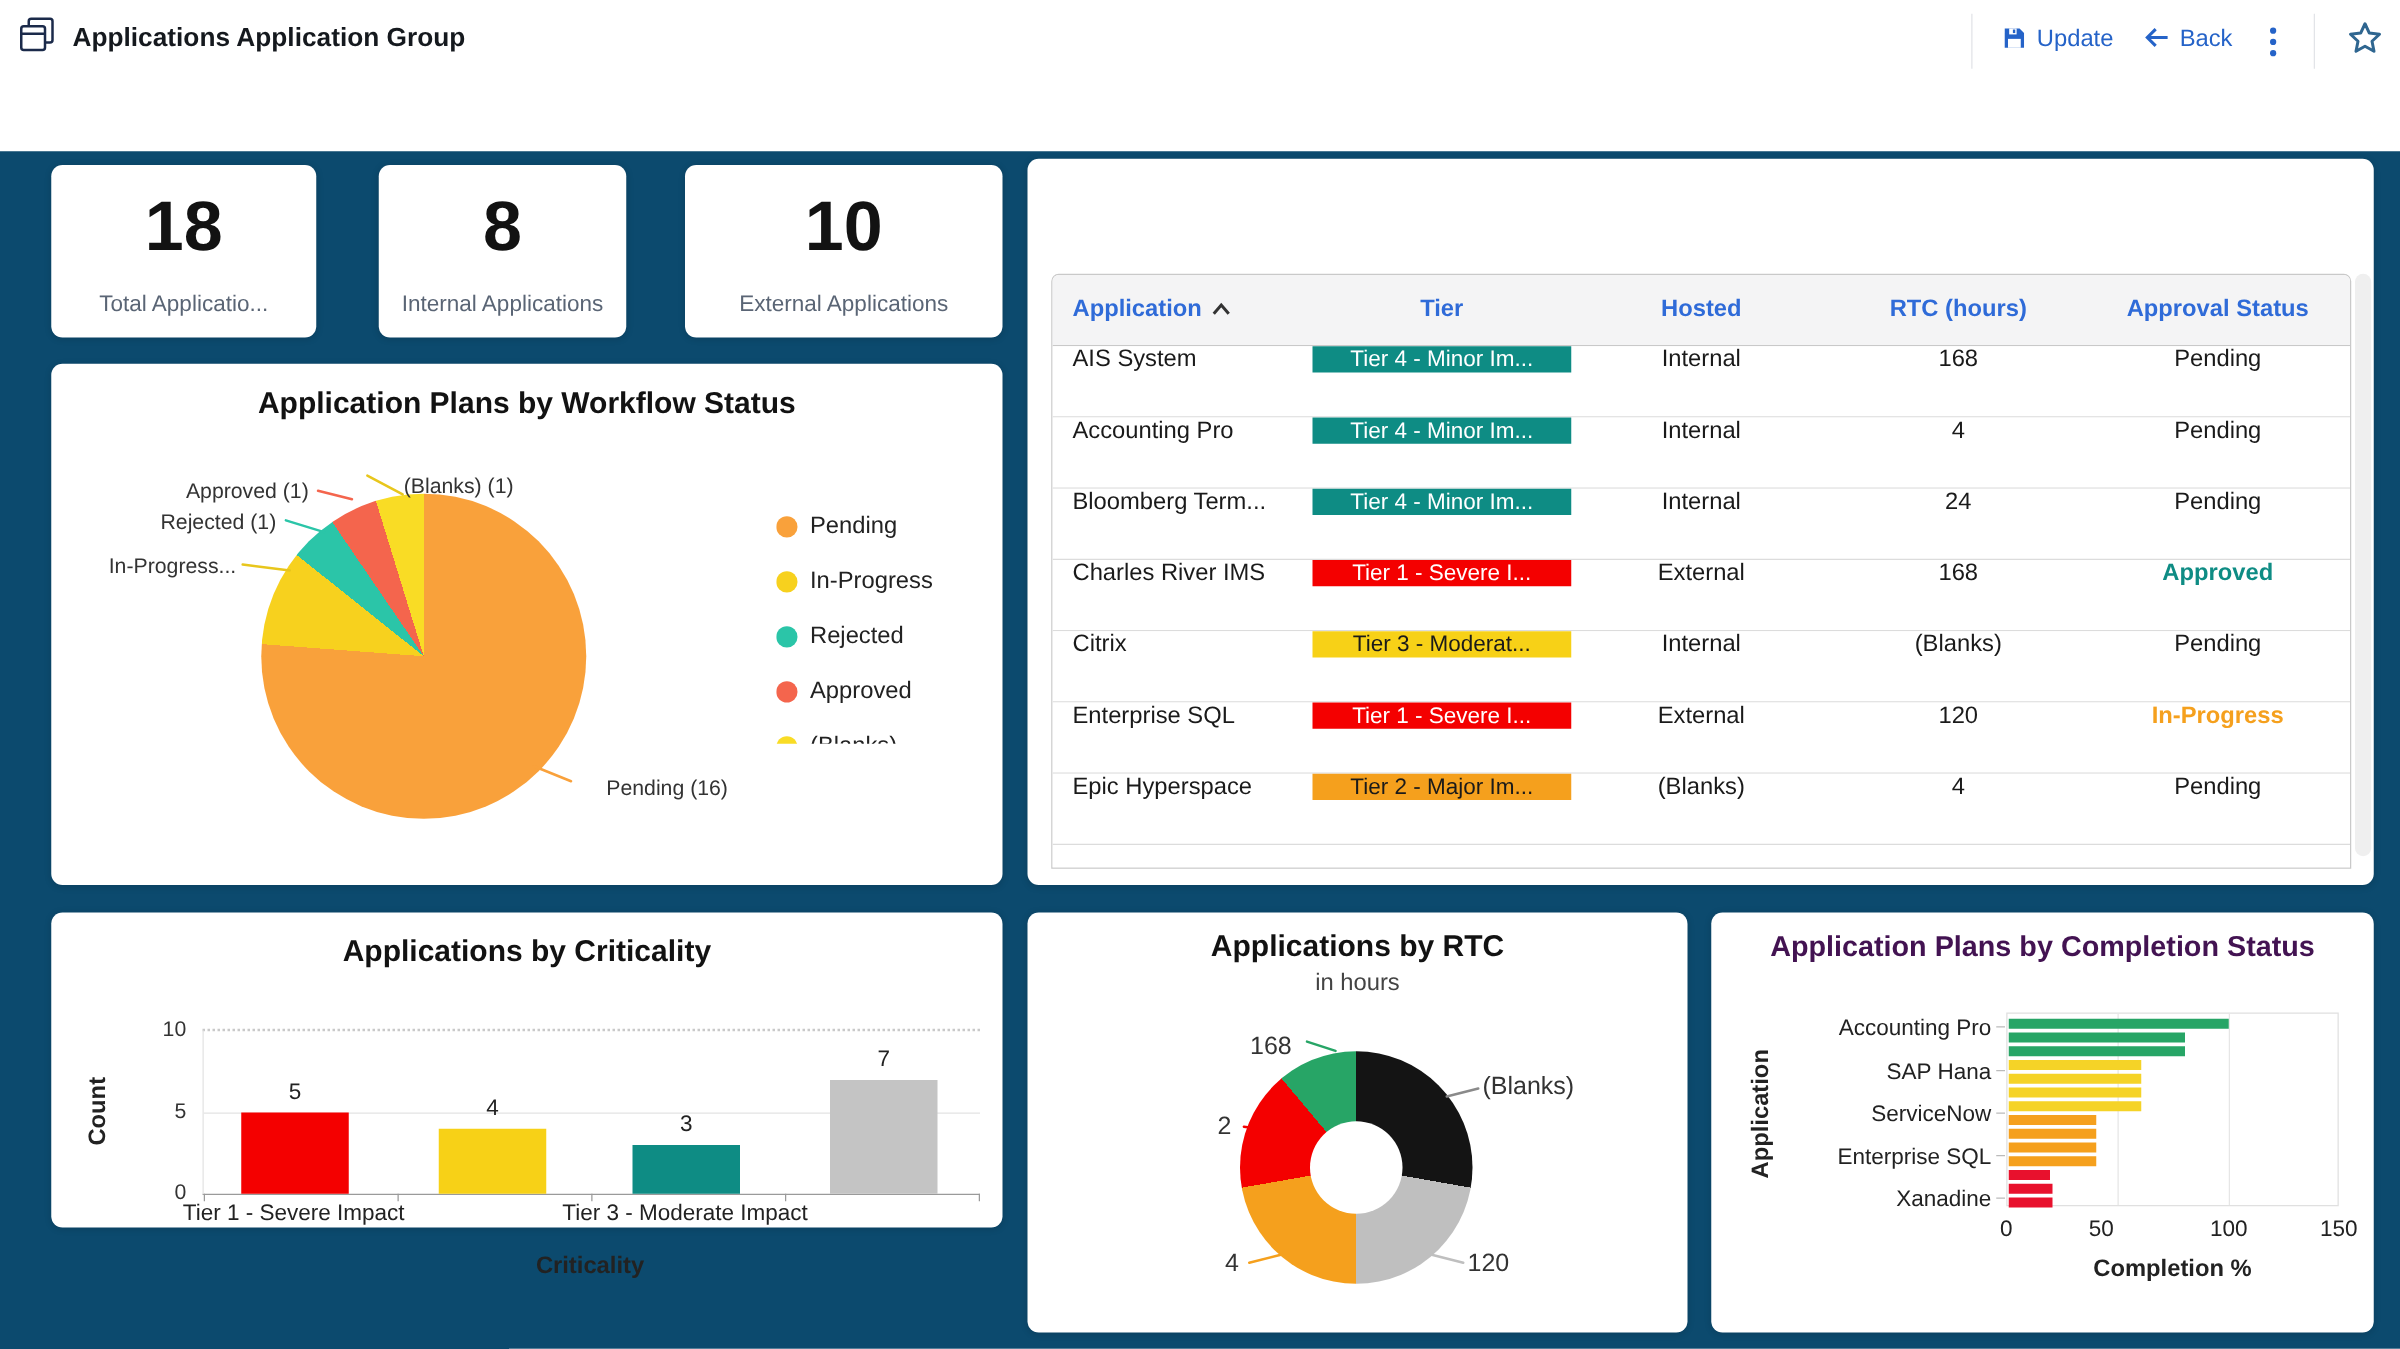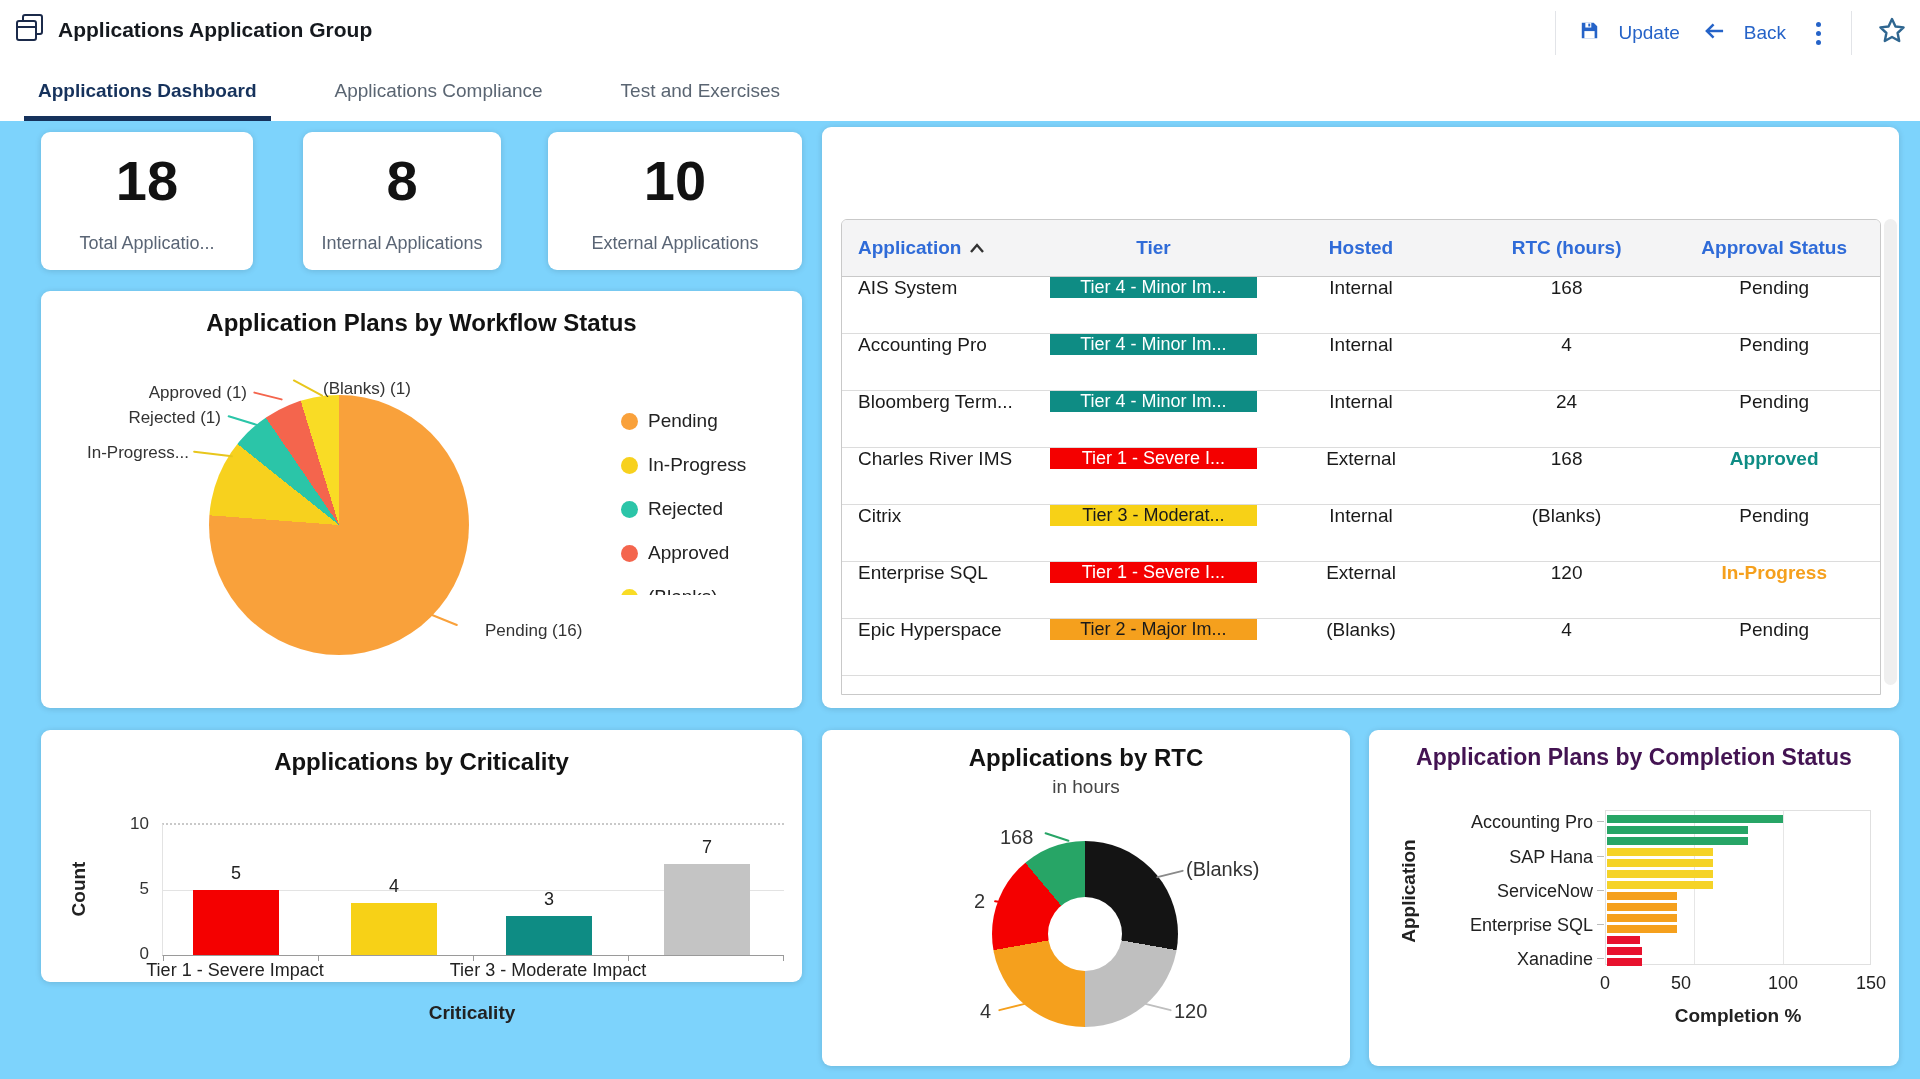--- a/index.html
+++ b/index.html
@@ -4,7 +4,7 @@
 <style>
   html,body{margin:0;padding:0;}
   body{font-family:"Liberation Sans", sans-serif; background:#eef0f3;}
-  .canvas{position:relative;width:1920px;height:1079px;background:#7dd3fc;overflow:hidden;}
+  .canvas{position:relative;width:1920px;height:1079px;background:#0c4a6e;overflow:hidden;}
   .topbar{position:absolute;left:0;top:0;width:1920px;height:121px;background:#ffffff;}
   .hdr-left{position:absolute;left:14px;top:12px;display:flex;align-items:center;gap:12px;}
   .hdr-title{font-size:21px;font-weight:700;color:#15191e;}

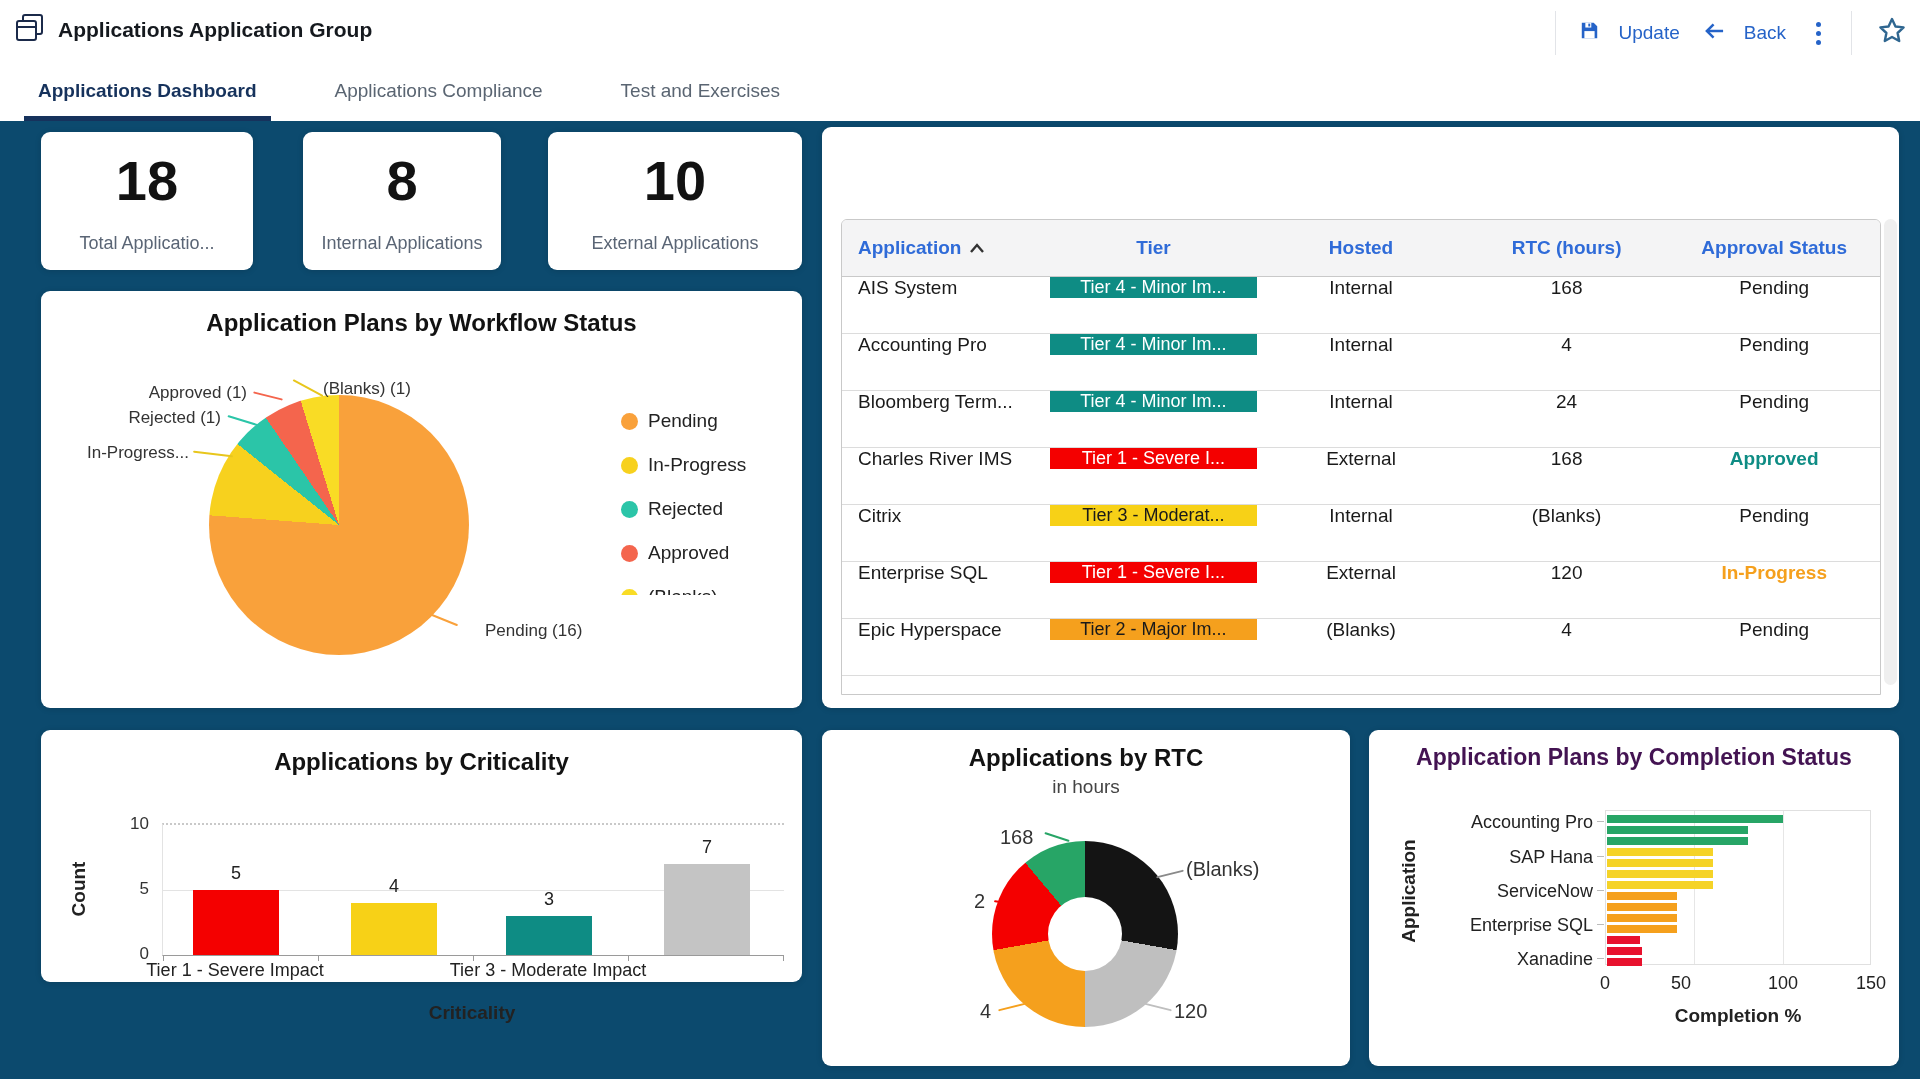--- a/index.html
+++ b/index.html
@@ -10,7 +10,7 @@
   .hdr-title{font-size:21px;font-weight:700;color:#15191e;}
   .hdr-right{position:absolute;right:12px;top:0;height:66px;display:flex;align-items:center;gap:24px;}
   .vdiv{width:1px;height:44px;background:#e2e4e8;}
-  .blue-btn{display:flex;align-items:center;gap:19px;color:#2563C8;font-size:19px;cursor:pointer;}
+  .blue-btn{display:flex;gap:8px;color:#2563C8;font-size:19px;cursor:pointer;}
   .kebab{display:flex;flex-direction:column;gap:4px;padding:0 6px;cursor:pointer;}
   .kebab span{width:5px;height:5px;border-radius:50%;background:#2563C8;}
   .tabs{position:absolute;left:24px;top:68px;display:flex;gap:50px;height:53px;}

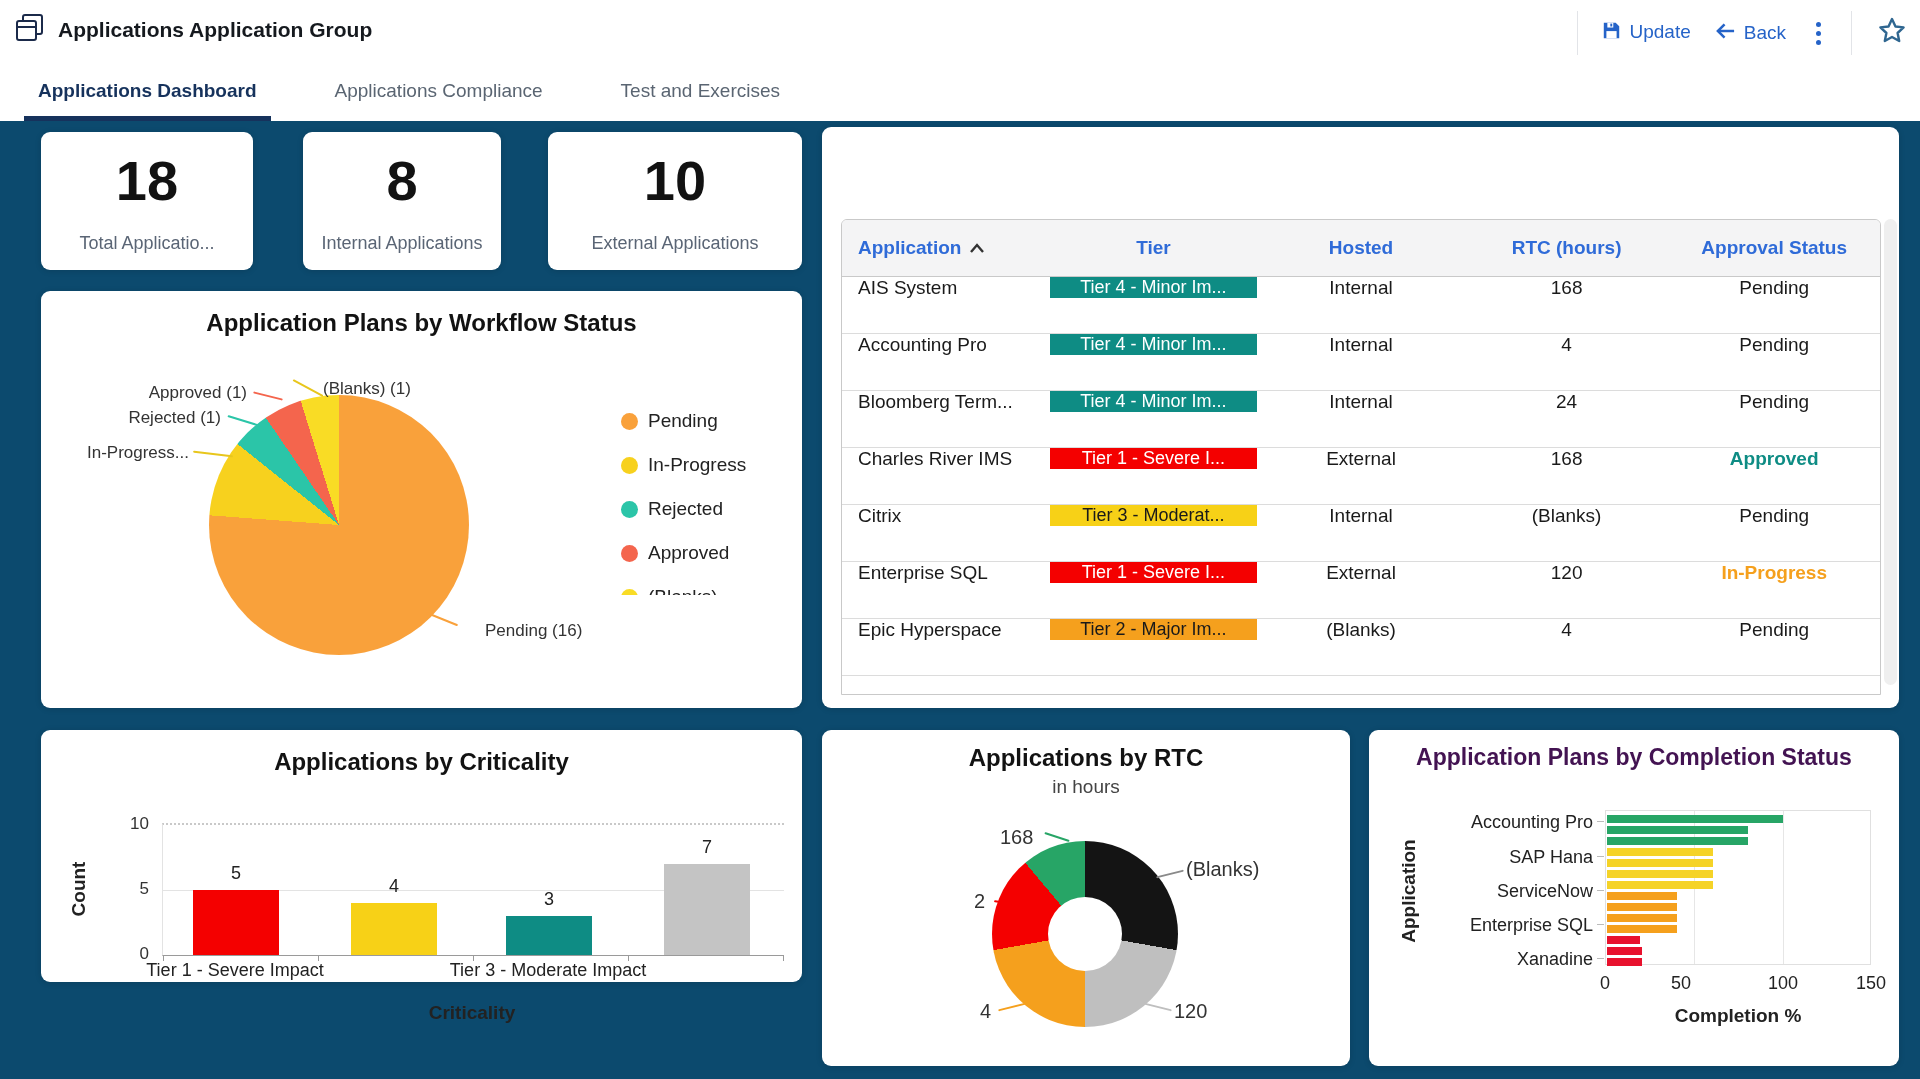--- a/index.html
+++ b/index.html
@@ -119,11 +119,6 @@
       </span>
     </div>
 
-    <div class="tabs">
-      <div class="tab active">Applications Dashboard</div>
-      <div class="tab">Applications Compliance</div>
-      <div class="tab">Test and Exercises</div>
-    </div>
   </div>
 
   <div class="card kpi" style="left:41px;top:132px;width:212px;height:138px;">

